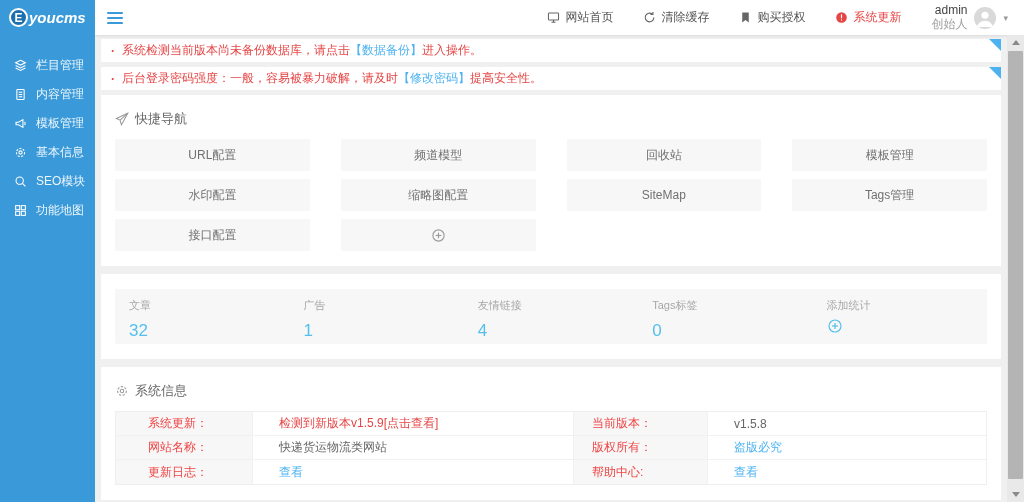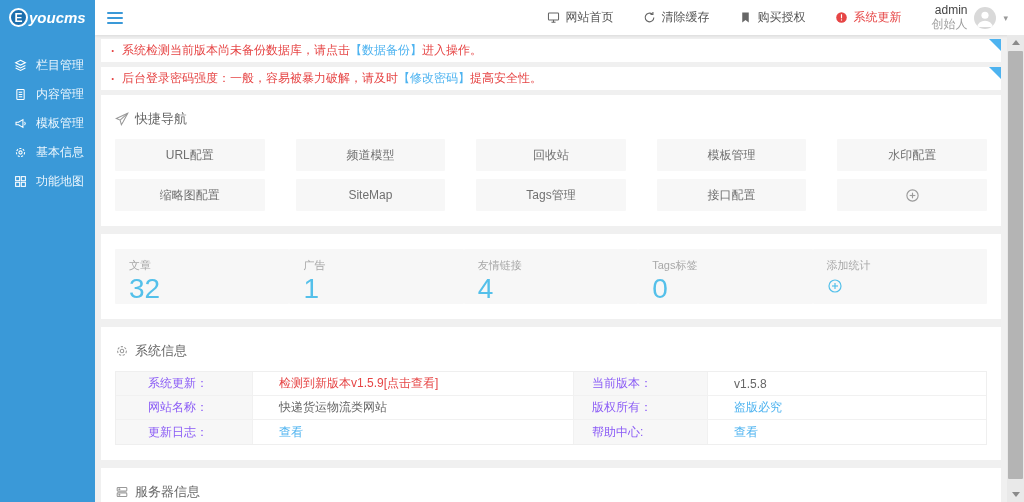--- a/index.html
+++ b/index.html
@@ -49,7 +49,7 @@
   .panel{background:var(--panel_bg);margin-bottom:8px;padding:15px 14px;}
   .panel-title{display:flex;align-items:center;gap:6px;font-size:13px;color:#666;margin-bottom:11px;}
   .panel-title svg{width:14px;height:14px;color:#999;}
-  .btn-grid{display:grid;grid-template-columns:repeat(5,1fr);gap:8px 31px;}
+  .btn-grid{display:grid;grid-template-columns:repeat(4,1fr);gap:8px 31px;}
   .qbtn{background:#f7f7f7;height:32px;display:flex;align-items:center;justify-content:center;
     font-size:12px;color:#707070;cursor:pointer;border-radius:1px;}
   .qbtn svg{width:15px;height:15px;color:#9b9b9b;}

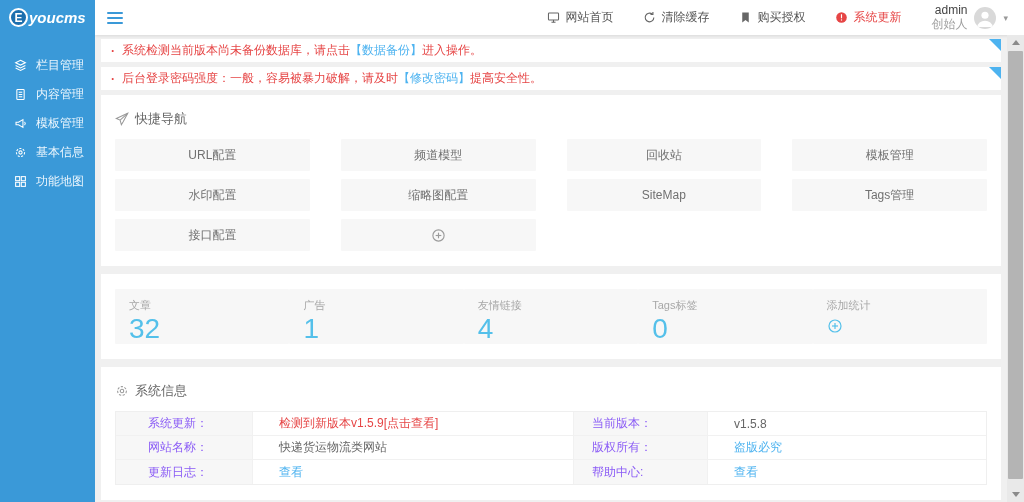--- a/index.html
+++ b/index.html
@@ -116,6 +116,13 @@
     </div>
     <div class="side-item">
       <svg viewBox="0 0 16 16" fill="none" stroke="currentColor" stroke-width="1.3">
+          <circle cx="7" cy="7" r="4.5"></circle>
+          <line x1="10.4" y1="10.4" x2="14" y2="14"></line>
+        </svg>
+      <span>SEO模块</span>
+    </div>
+    <div class="side-item">
+      <svg viewBox="0 0 16 16" fill="none" stroke="currentColor" stroke-width="1.3">
           <rect x="2" y="2" width="5" height="5"></rect>
           <rect x="9" y="2" width="5" height="5"></rect>
           <rect x="2" y="9" width="5" height="5"></rect>

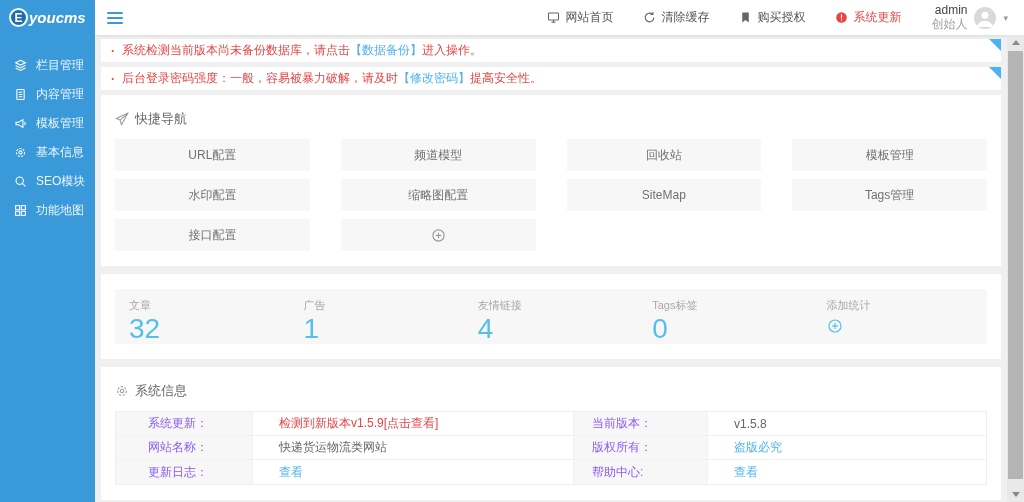--- a/index.html
+++ b/index.html
@@ -56,7 +56,7 @@
   .stat-grid{display:grid;grid-template-columns:repeat(5,1fr);}
   .stat-card{background:#f7f7f7;height:55px;padding:9px 0 0 14px;cursor:pointer;border-radius:1px;}
   .stat-label{font-size:11px;color:#a8a8a8;}
-  .stat-value{font-size:28px;color:var(--stat_blue);line-height:1.1;margin-top:1px;}
+  .stat-value{font-size:17px;color:var(--stat_blue);line-height:1.1;margin-top:9px;}
   .stat-add svg{width:16px;height:16px;color:var(--stat_blue);margin-top:5px;}
   .info-table{display:grid;grid-template-columns:137px 320px 135px 1fr;border:1px solid #efefef;font-size:12px;}
   .cell{height:24px;display:flex;align-items:center;border-bottom:1px solid #f1f1f1;background:#fff;overflow:hidden;white-space:nowrap;}

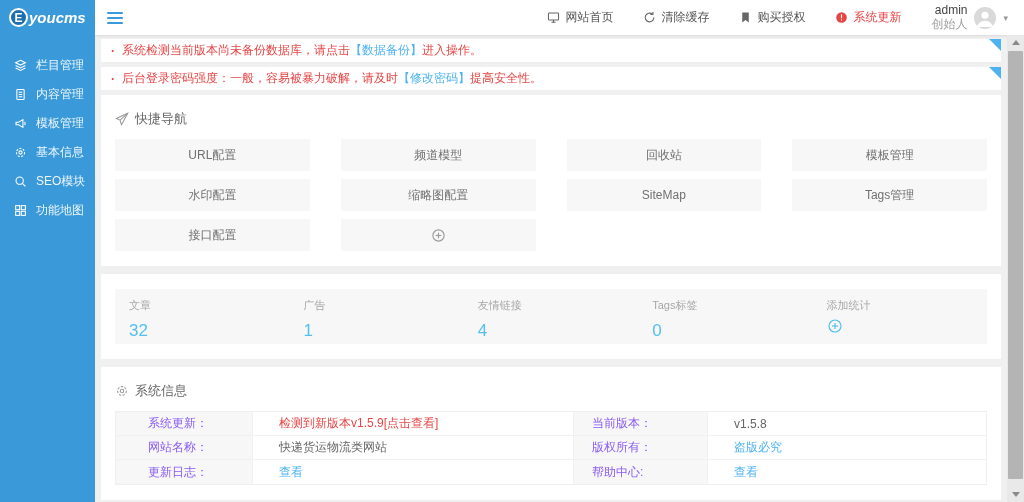--- a/index.html
+++ b/index.html
@@ -60,7 +60,7 @@
   .stat-add svg{width:16px;height:16px;color:var(--stat_blue);margin-top:5px;}
   .info-table{display:grid;grid-template-columns:137px 320px 135px 1fr;border:1px solid #efefef;font-size:12px;}
   .cell{height:24px;display:flex;align-items:center;border-bottom:1px solid #f1f1f1;background:#fff;overflow:hidden;white-space:nowrap;}
-  .cell.lab{background:#f7f7f7;color:#8b5cf6;padding-left:32px;border-right:1px solid #f1f1f1;}
+  .cell.lab{background:#f7f7f7;color:#ef4444;padding-left:32px;border-right:1px solid #f1f1f1;}
   .cell.lab.second{border-left:1px solid #f1f1f1;padding-left:18px;}
   .cell.val{color:#666;padding-left:26px;text-align:right;}
   .info-table .cell:nth-last-child(-n+4){border-bottom:none;}

